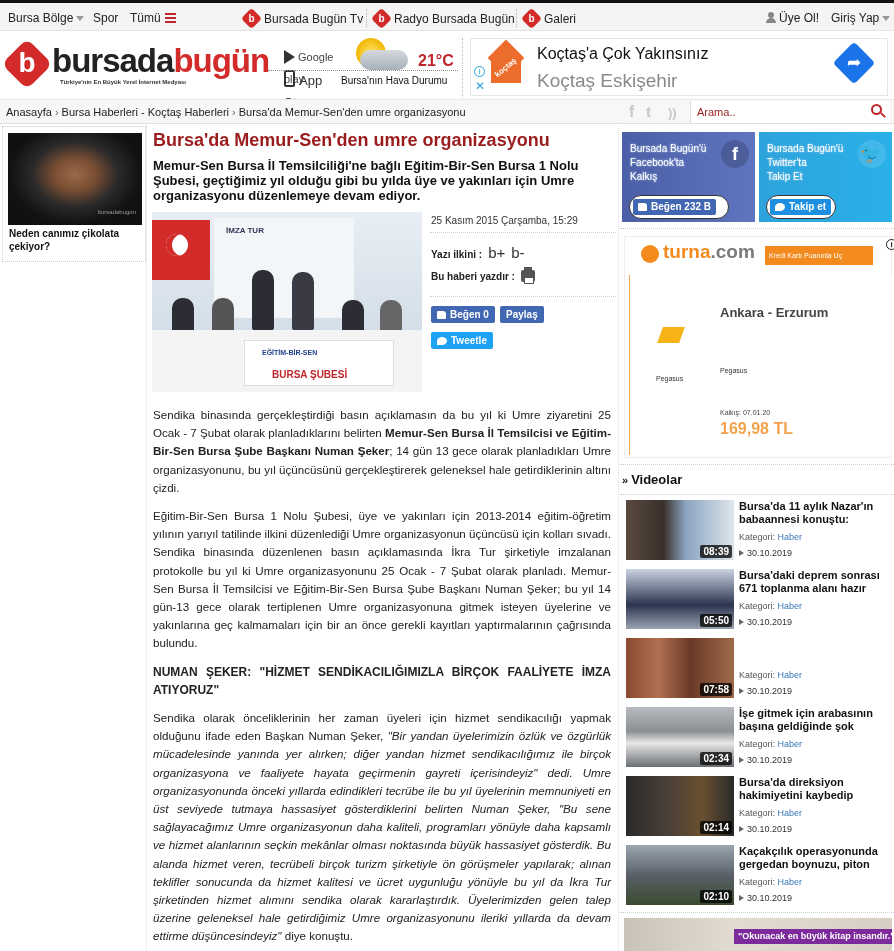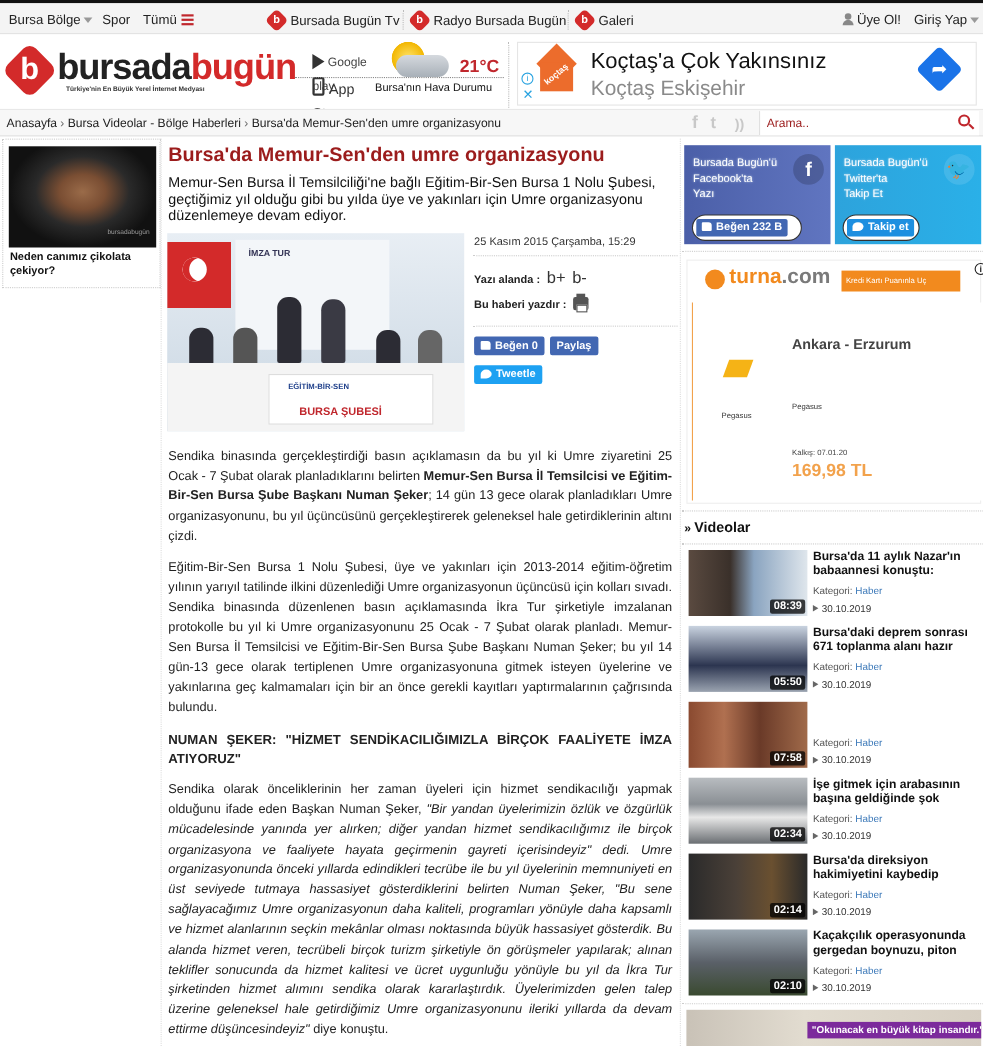--- a/index.html
+++ b/index.html
@@ -43,7 +43,7 @@
 .ad-logo .h{position:absolute;left:0;top:8px;width:30px;height:26px;background:#ec6c2c}
 .ad-logo .r{position:absolute;left:2px;top:-4px;width:26px;height:26px;background:#ec6c2c;transform:rotate(45deg)}
 .ad-logo .t{position:absolute;left:2px;top:14px;color:#fff;font-size:8px;font-weight:bold;transform:rotate(-40deg)}
-.ad-title{position:absolute;left:66px;top:6px;font-size:20px;color:#111}
+.ad-title{position:absolute;left:66px;top:6px;font-size:16px;color:#111}
 .ad-sub{position:absolute;left:66px;top:31px;font-size:19px;color:#8a8a8a}
 .ad-arrow{position:absolute;left:368px;top:9px;width:30px;height:30px;background:#1a73e8;border-radius:4px;transform:rotate(45deg)}
 .ad-arrow:after{content:"➦";position:absolute;left:0;right:0;top:0;bottom:0;transform:rotate(-45deg);color:#fff;font-size:17px;line-height:30px;text-align:center}

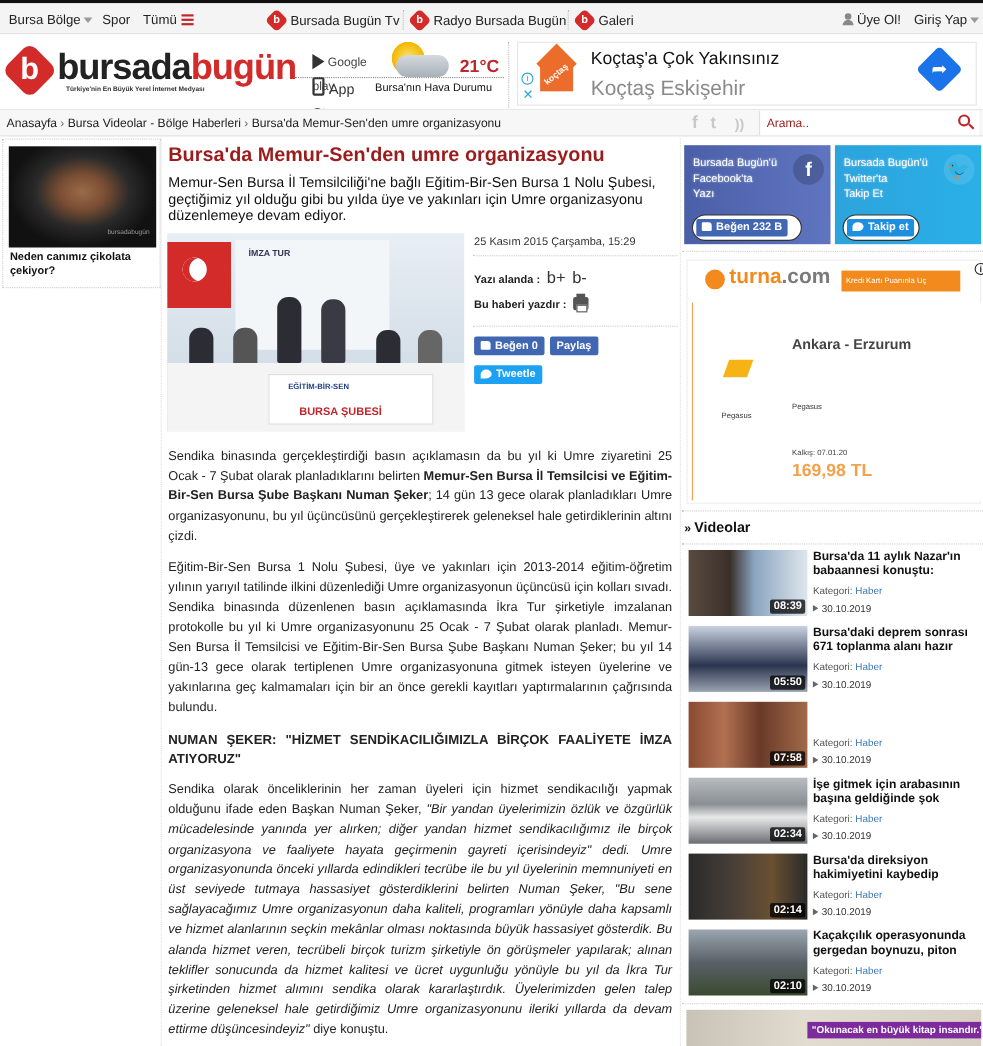--- a/index.html
+++ b/index.html
@@ -188,7 +188,7 @@
 
 <div class="crumbbar">
   <div class="crumbs">
-    <span>Anasayfa</span><span class="sep">›</span><span>Bursa Videolar - Bölge Haberleri</span><span class="sep">›</span><span>Bursa'da Memur-Sen'den umre organizasyonu</span>
+    <span>Anasayfa</span><span class="sep">›</span><span>Bursa Haberleri - Koçtaş Haberleri</span><span class="sep">›</span><span>Bursa'da Memur-Sen'den umre organizasyonu</span>
   </div>
   <span class="soc" style="left:629px">f</span>
   <span class="soc" style="left:646px;font-size:15px">t</span>

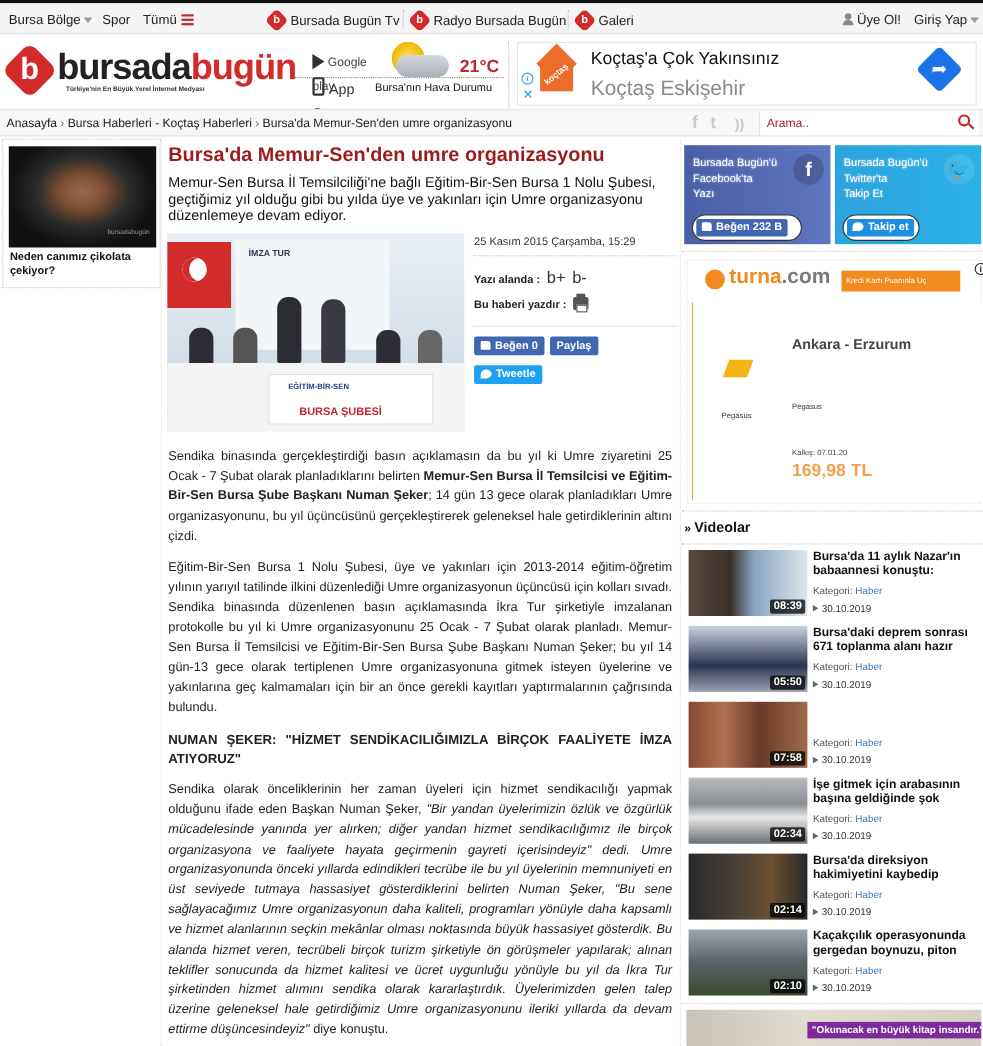--- a/index.html
+++ b/index.html
@@ -68,7 +68,7 @@
 
 .main{position:absolute;left:148px;top:126px;width:470px}
 .title{position:absolute;left:5px;top:4px;font-size:18px;font-weight:bold;color:#9b1c1c;white-space:nowrap}
-.lead{position:absolute;left:5px;top:32px;width:460px;font-size:13px;font-weight:normal;color:#111;line-height:15px}
+.lead{position:absolute;left:5px;top:32px;width:460px;font-size:13px;font-weight:bold;color:#111;line-height:15px}
 .photo{position:absolute;left:4px;top:86px;width:270px;height:180px;overflow:hidden;background:linear-gradient(#e8eef4,#c9d6e2)}
 .photo .flag{position:absolute;left:0;top:8px;width:58px;height:60px;background:#d32a2a}
 .photo .flag:before{content:"";position:absolute;left:14px;top:14px;width:22px;height:22px;border-radius:50%;background:#fff;box-shadow:6px 0 0 0 #d32a2a inset}

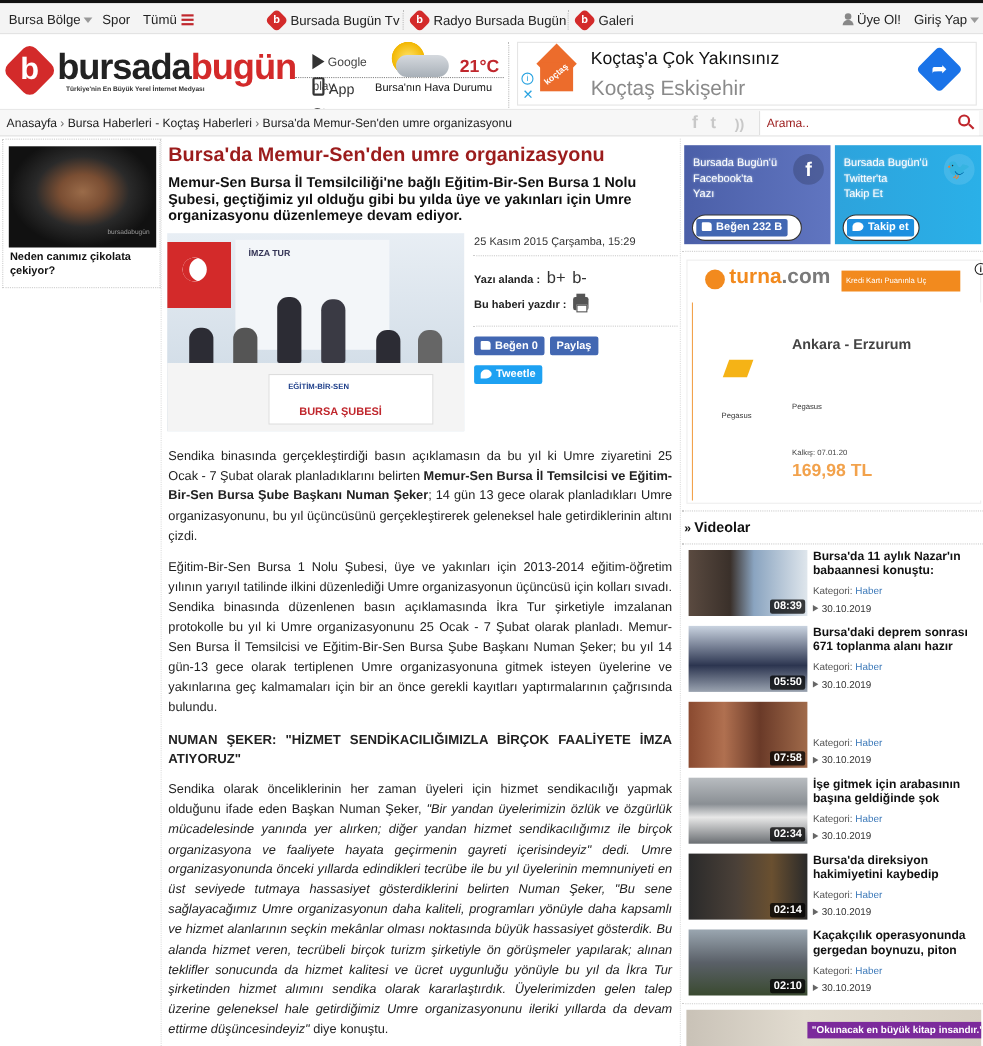--- a/index.html
+++ b/index.html
@@ -247,7 +247,7 @@
 
 <div class="right">
   <div class="social fb">
-    <div class="t"><span>Bursada Bugün'ü</span><br><span>Facebook'ta</span><br><span>Yazı</span></div>
+    <div class="t"><span>Bursada Bugün'ü</span><br><span>Facebook'ta</span><br><span>Kalkış</span></div>
     <div class="circ">f</div>
     <div class="btnwrap">
         <div class="btnin"><span class="thumbup"></span><span>Beğen 232 B</span></div>

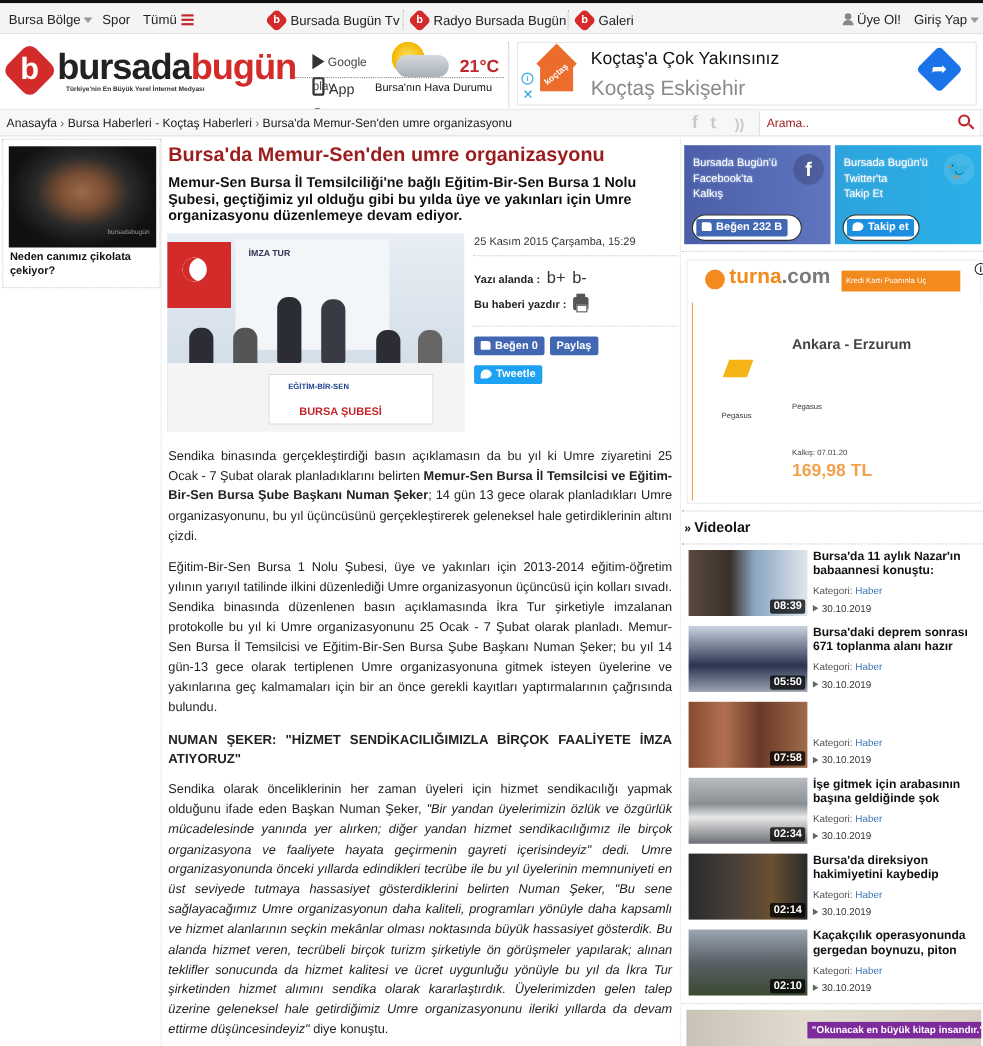--- a/index.html
+++ b/index.html
@@ -229,7 +229,7 @@
   <div class="meta">
     <div class="date">25 Kasım 2015 Çarşamba, 15:29</div>
     <div class="hr1"></div>
-    <div class="fs"><span>Yazı alanda :</span><span class="b">b+</span><span class="b">b-</span></div>
+    <div class="fs"><span>Yazı ilkini :</span><span class="b">b+</span><span class="b">b-</span></div>
     <div class="pr"><span>Bu haberi yazdır :</span><span class="printer"></span></div>
     <div class="hr2"></div>
     <div class="fbbtn" style="left:1px"><span class="thumbup"></span><span>Beğen 0</span></div>

